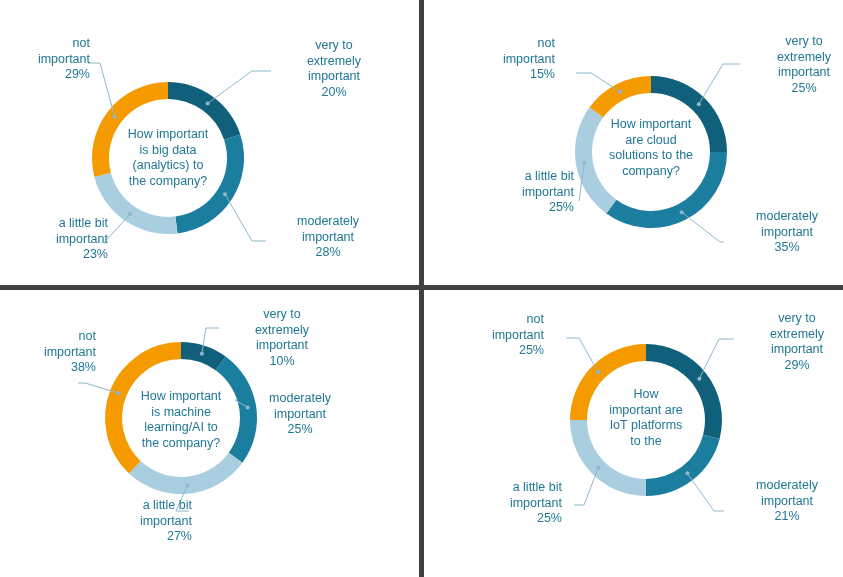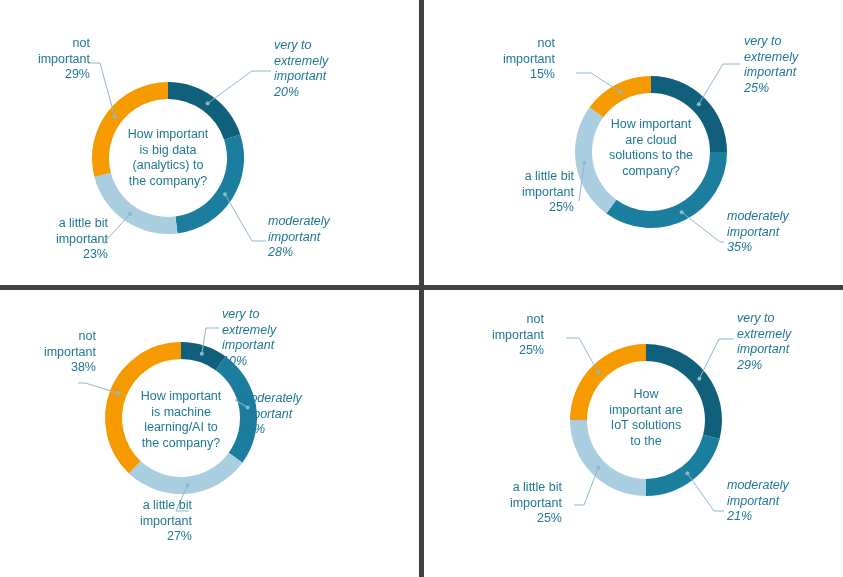--- a/index.html
+++ b/index.html
@@ -68,7 +68,7 @@
     pointer-events: auto;
   }
   .callout.align-right { text-align: right; }
-  .callout.align-left  { text-align: left; font-style: italic;  }
+  .callout.align-left  { text-align: center;  }
 
   .center-title {
     position: absolute;

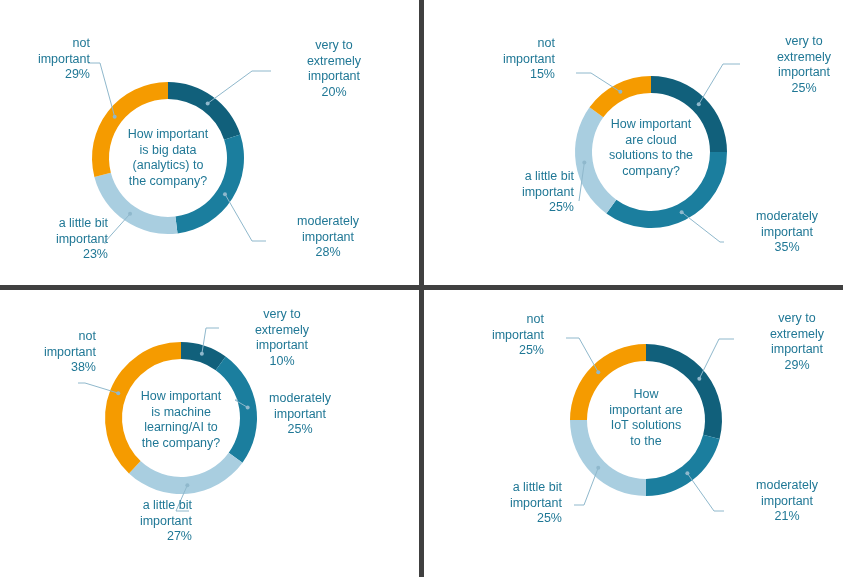--- a/index.html
+++ b/index.html
@@ -206,7 +206,7 @@
       </svg>
       <div class="center-title" style="left: 222px; top: 128px;">How
 important are
-IoT solutions
+IoT platforms
 to the</div>
       <div class="callout align-left" style="left: 313px; top: 21px; width: 120px;">very to
 extremely

